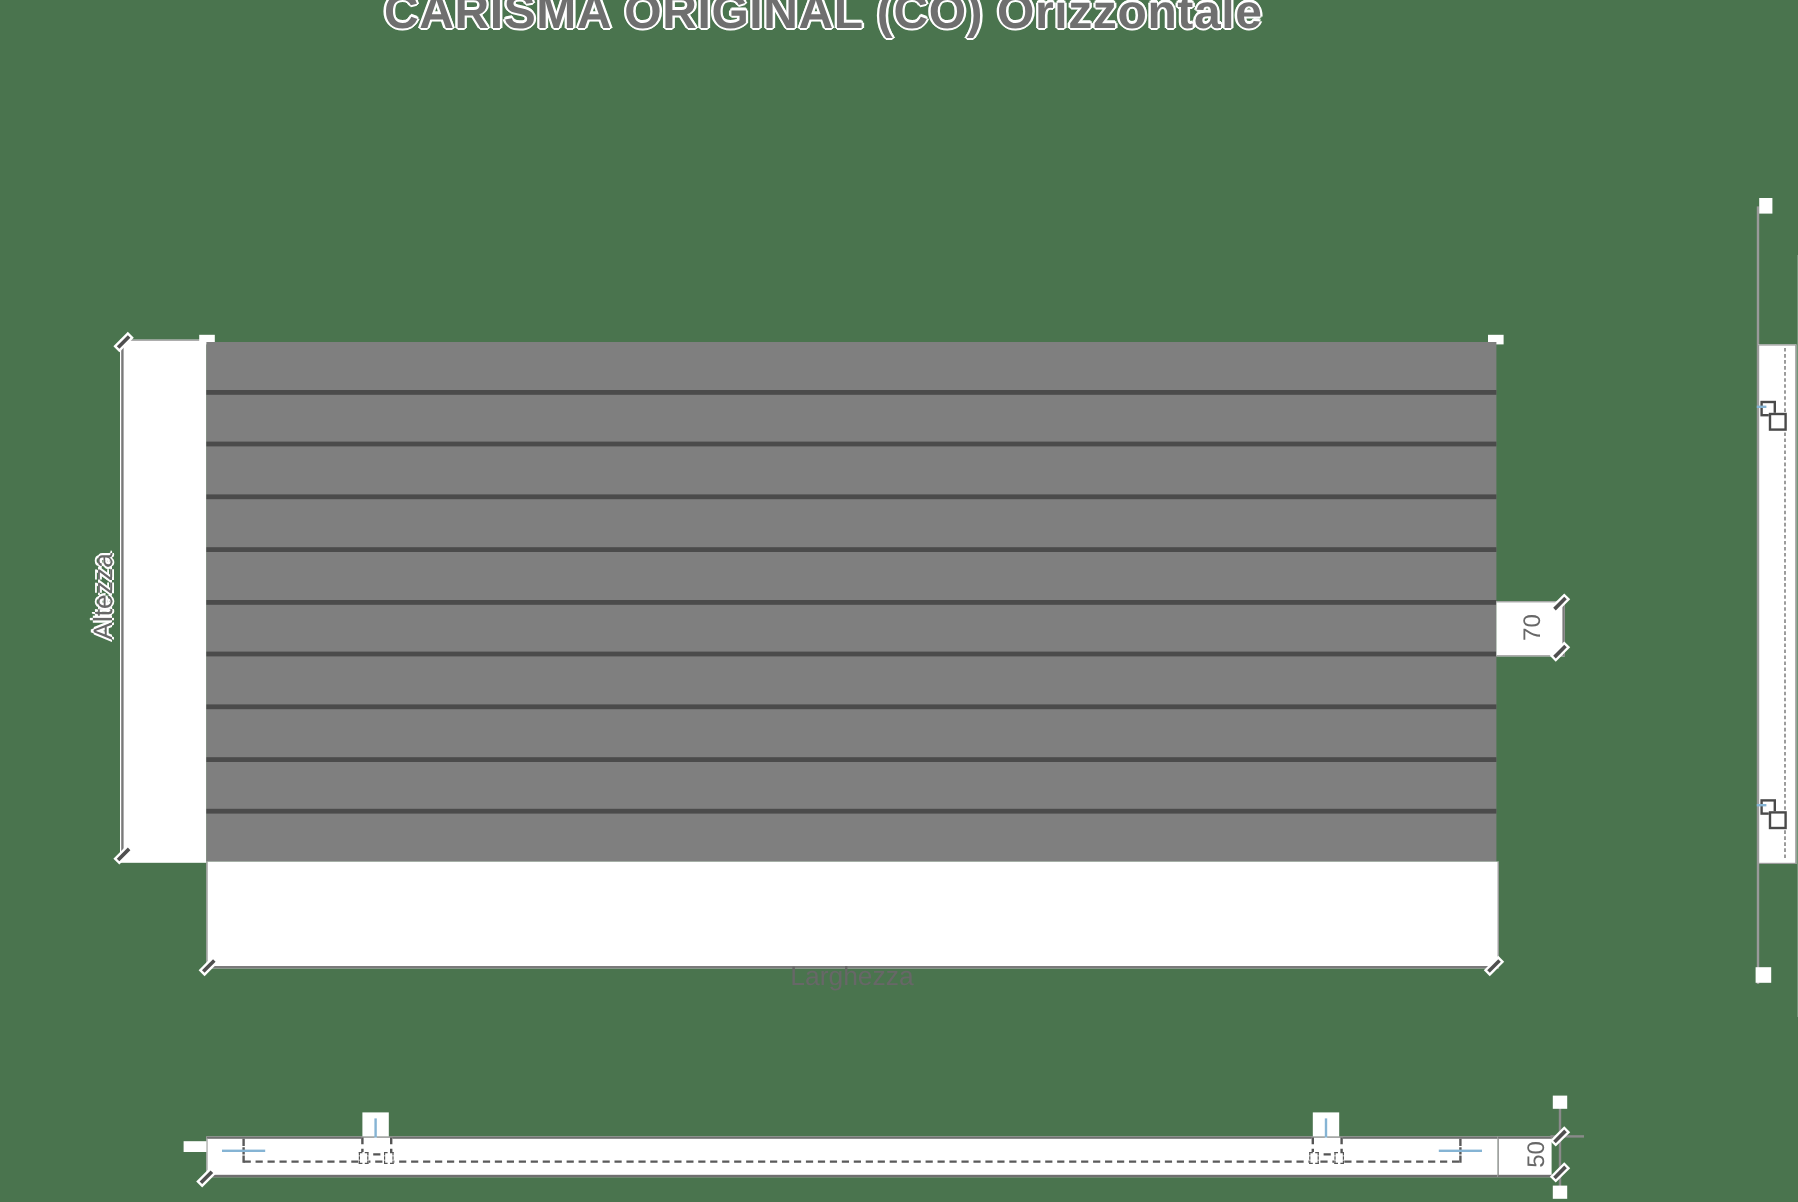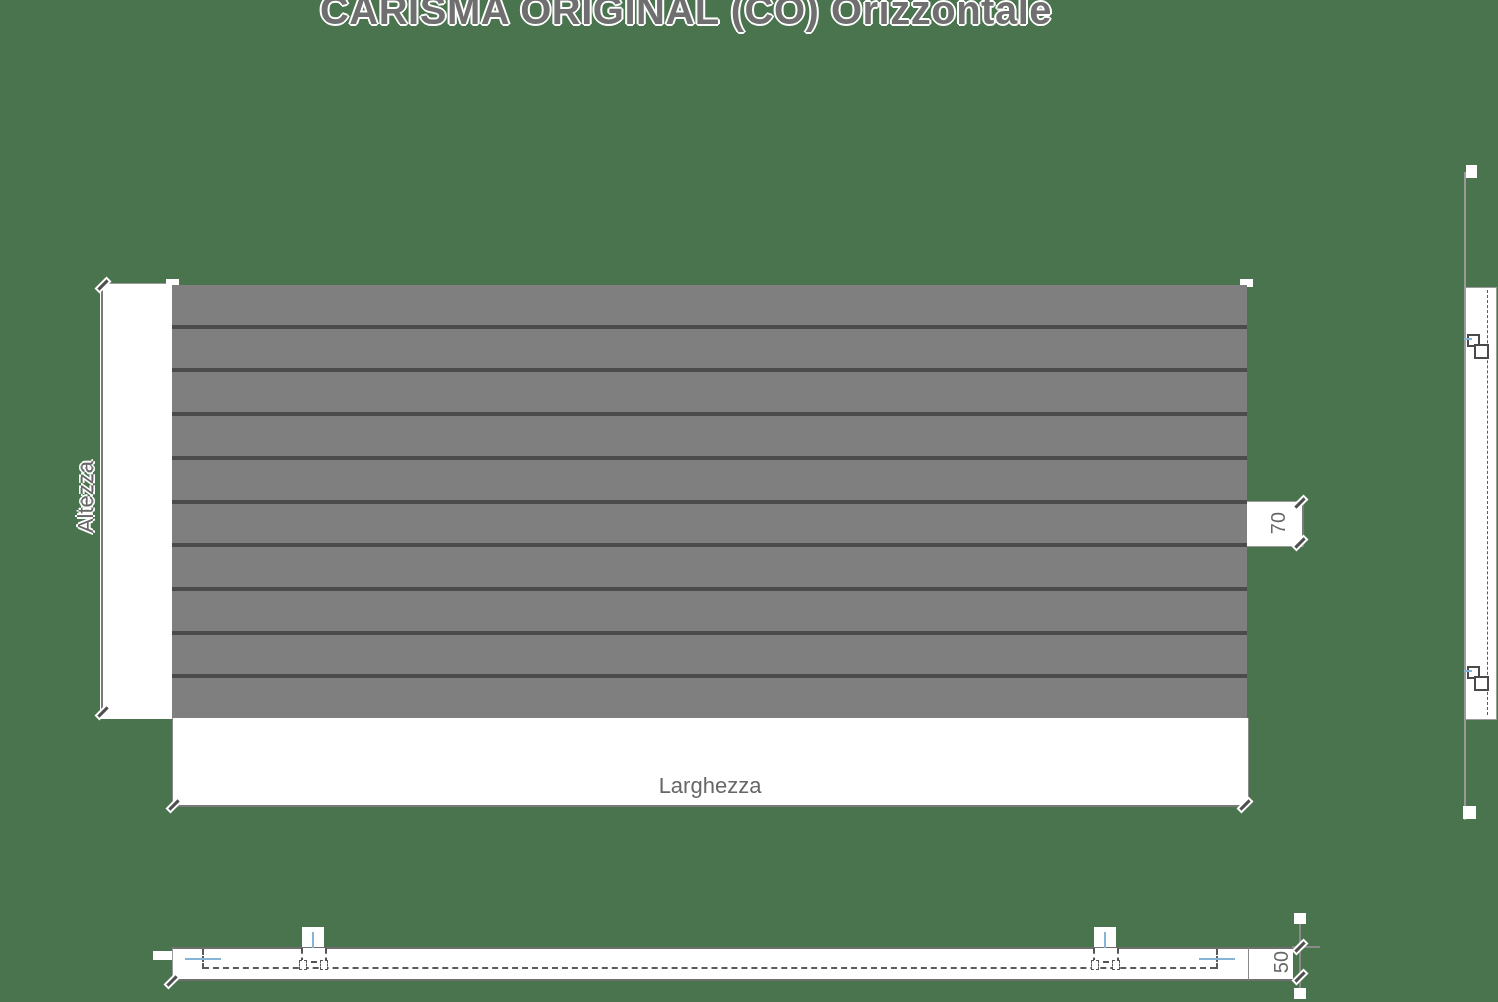--- a/index.html
+++ b/index.html
@@ -32,7 +32,7 @@
   .slat:last-child{border-bottom:none;}
   .larg-band{left:172px;top:718px;width:1075px;height:87px;
              border-left:1px solid #8a8a8a;border-right:1px solid #8a8a8a;border-bottom:2px solid #7a7a7a;}
-  .larg-label{left:710px;top:786px;font-size:22px;}
+  .larg-label{left:710px;top:814px;font-size:22px;}
 
   
   .pitch-box{left:1247px;top:501px;width:55px;height:44px;

